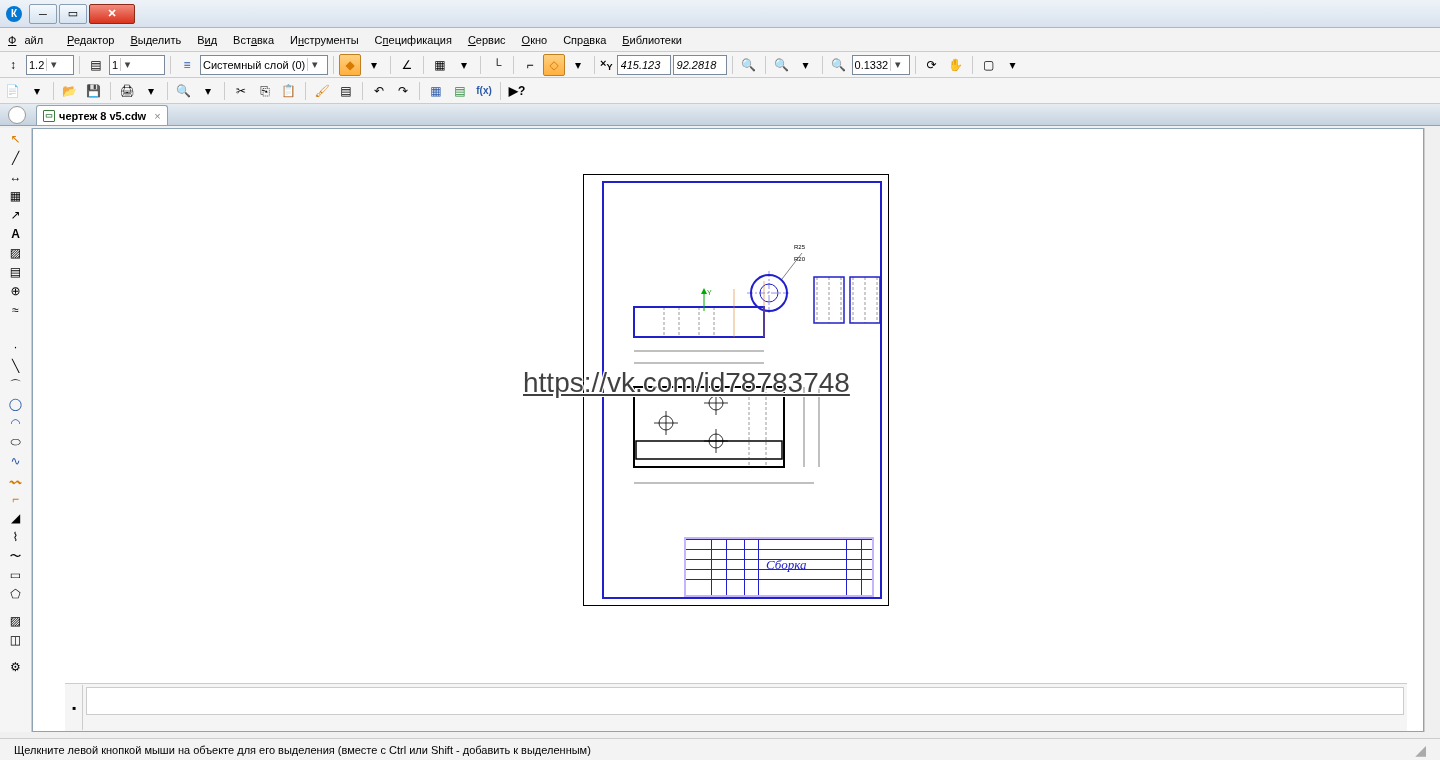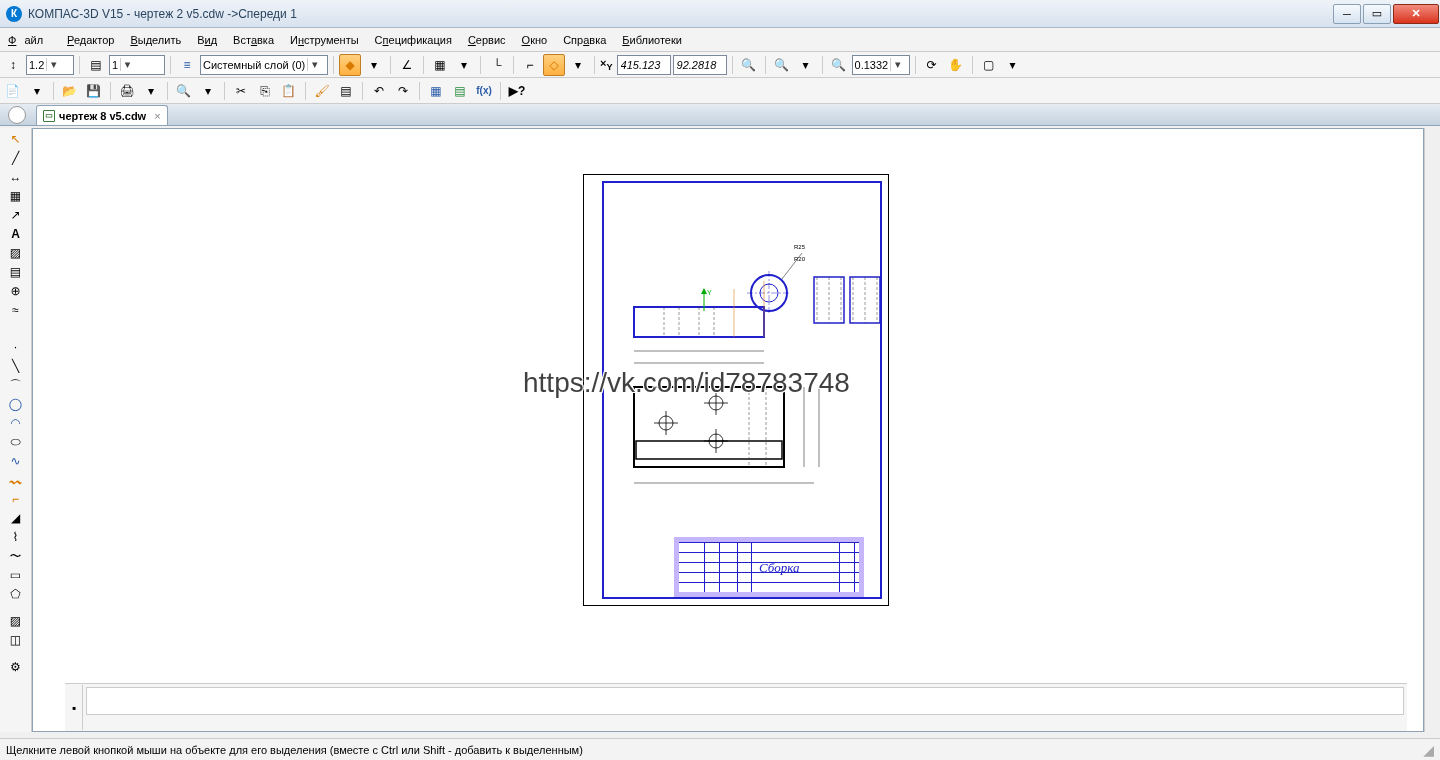--- a/index.html
+++ b/index.html
@@ -51,7 +51,6 @@
 
 <div class="titlebar">
   <div class="appicon">К</div>
-  <div class="title">КОМПАС-3D V15 - чертеж 2 v5.cdw -&gt;Спереди 1</div>
   <div class="winbtns">
     <div class="winbtn">─</div>
     <div class="winbtn">▭</div>

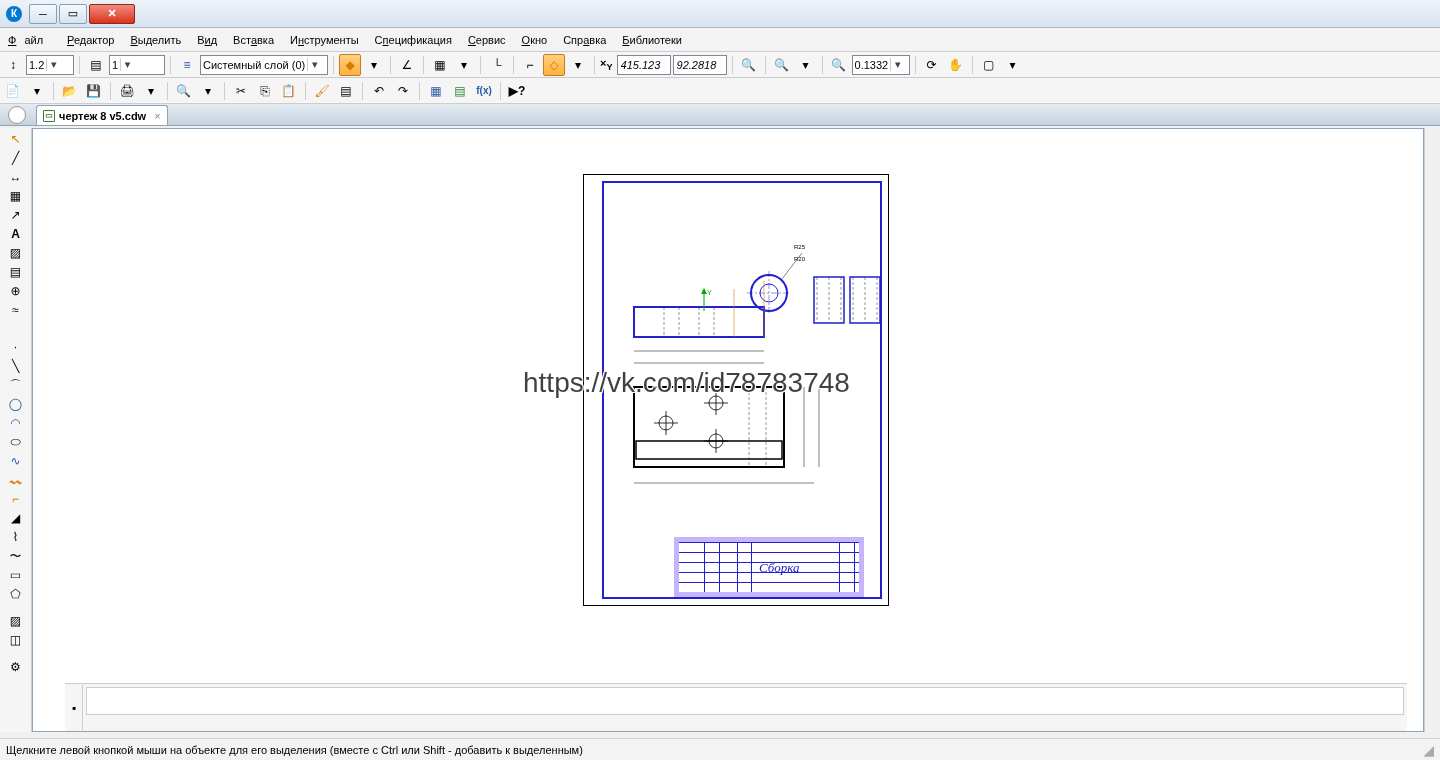--- a/index.html
+++ b/index.html
@@ -35,7 +35,7 @@
 .tblock .row { border-top:1px solid #2020cc; height:10px; }
 .tblock .col { position:absolute; top:0; bottom:0; border-left:1px solid #2020cc; }
 .tblock .name { position:absolute; left:80px; top:18px; font-style:italic; font-family:serif; font-size:13px; color:#2020cc; }
-.watermark { position:absolute; left:490px; top:238px; font-size:28px; font-family:Arial; color:rgba(30,30,30,.85); text-shadow: -1px -1px 0 #fff, 1px -1px 0 #fff, -1px 1px 0 #fff, 1px 1px 0 #fff; }
+.watermark { position:absolute; left:490px; top:238px; font-size:28px; font-family:Arial; color:rgba(30,30,30,.85); text-shadow: -1px -1px 0 #fff, 1px -1px 0 #fff, -1px 1px 0 #fff, 1px 1px 0 #fff; text-decoration: underline; }
 .bottompanel { position:absolute; left:32px; right:16px; bottom:0; height:48px; background:#f5f5f5; border-top:1px solid #ccc; display:flex; flex-direction:column; }
 .bottompanel .msgarea { flex:1; background:#fff; border:1px solid #ccc; margin:3px; height:28px; }
 .statusbar { position:absolute; left:0; right:0; bottom:0; height:22px; background:#f3f3f3; border-top:1px solid #ccc; display:flex; align-items:center; padding:0 6px; font-size:11px; }

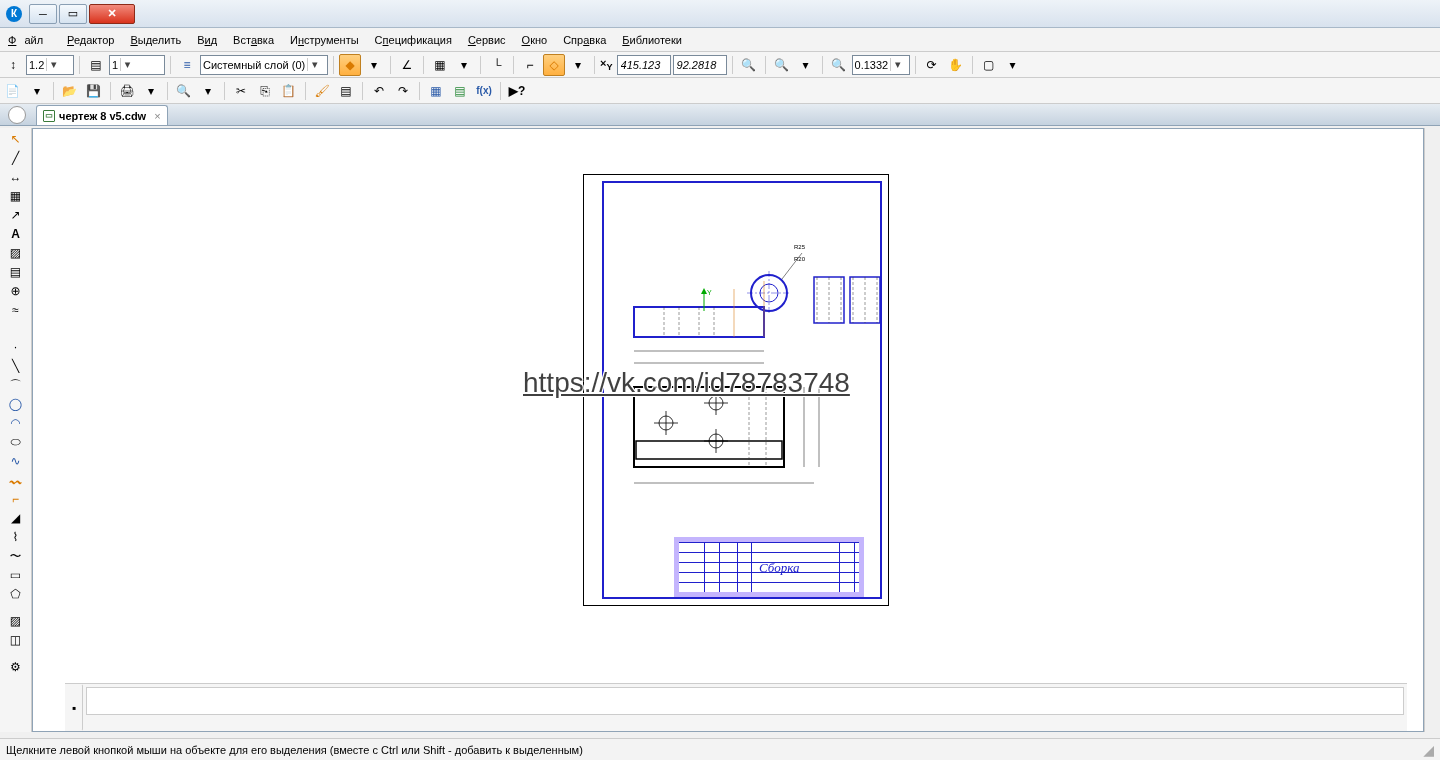--- a/index.html
+++ b/index.html
@@ -31,7 +31,7 @@
 .rightbar { width:16px; background:#f0f0f0; border-left:1px solid #ccc; }
 .drawing { position:absolute; left:550px; top:45px; width:306px; height:432px; border:1px solid #000; background:#fff; }
 .frame { position:absolute; left:18px; top:6px; width:280px; height:418px; border:2px solid #2020cc; }
-.tblock { position:absolute; right:16px; bottom:0; width:190px; height:60px; border:5px solid #c4b5fd; }
+.tblock { position:absolute; right:6px; bottom:0; width:190px; height:60px; border:2px solid #c4b5fd; }
 .tblock .row { border-top:1px solid #2020cc; height:10px; }
 .tblock .col { position:absolute; top:0; bottom:0; border-left:1px solid #2020cc; }
 .tblock .name { position:absolute; left:80px; top:18px; font-style:italic; font-family:serif; font-size:13px; color:#2020cc; }

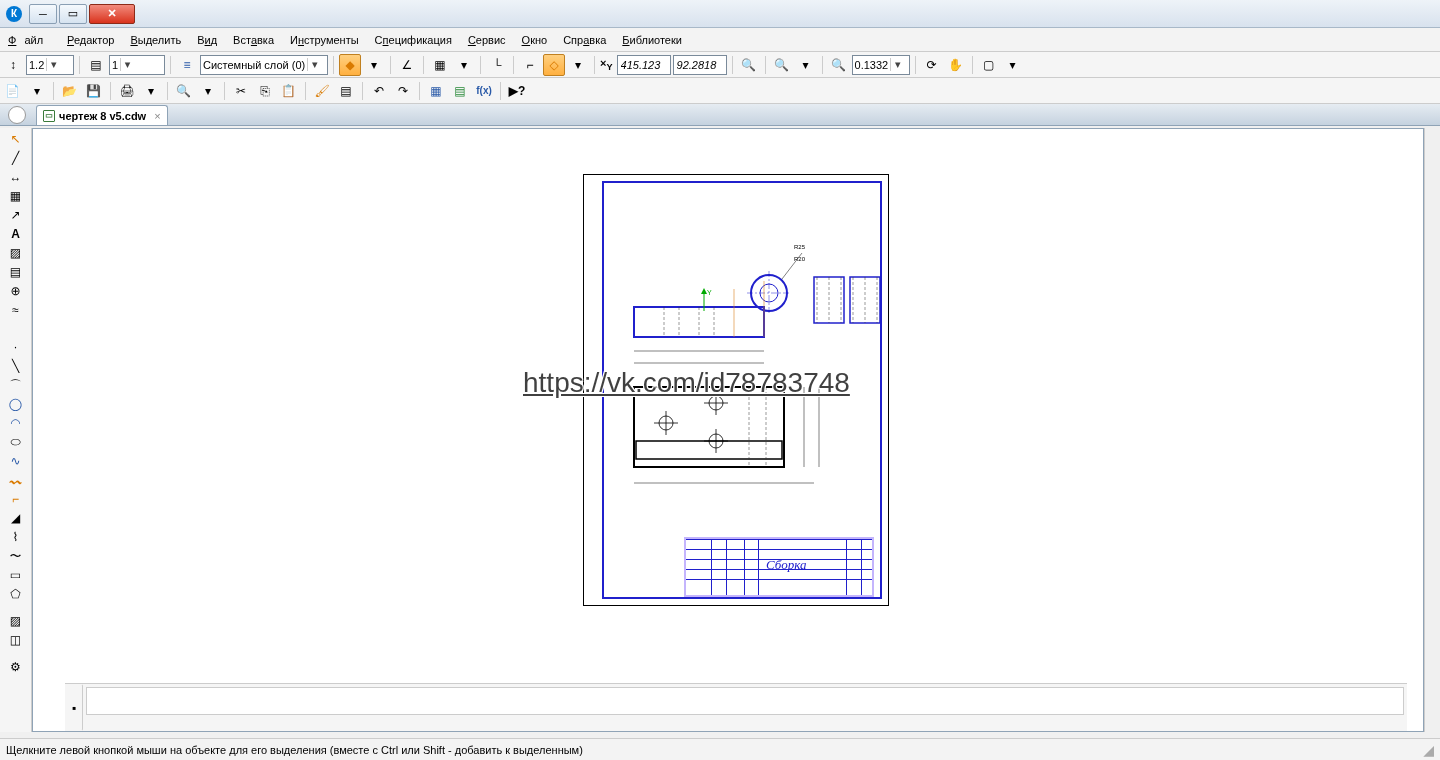--- a/index.html
+++ b/index.html
@@ -38,7 +38,7 @@
 .watermark { position:absolute; left:490px; top:238px; font-size:28px; font-family:Arial; color:rgba(30,30,30,.85); text-shadow: -1px -1px 0 #fff, 1px -1px 0 #fff, -1px 1px 0 #fff, 1px 1px 0 #fff; text-decoration: underline; }
 .bottompanel { position:absolute; left:32px; right:16px; bottom:0; height:48px; background:#f5f5f5; border-top:1px solid #ccc; display:flex; flex-direction:column; }
 .bottompanel .msgarea { flex:1; background:#fff; border:1px solid #ccc; margin:3px; height:28px; }
-.statusbar { position:absolute; left:0; right:0; bottom:0; height:22px; background:#f3f3f3; border-top:1px solid #ccc; display:flex; align-items:center; padding:0 6px; font-size:11px; }
+.statusbar { position:absolute; left:0; right:0; bottom:0; height:22px; background:#f3f3f3; border-top:1px solid #ccc; display:flex; align-items:center; padding:0 14px; font-size:11px; }
 .statusbar .grip { margin-left:auto; color:#aaa; font-size:14px; }
 svg { display:block; }
 .icon-orange { color:#d97a00; }

